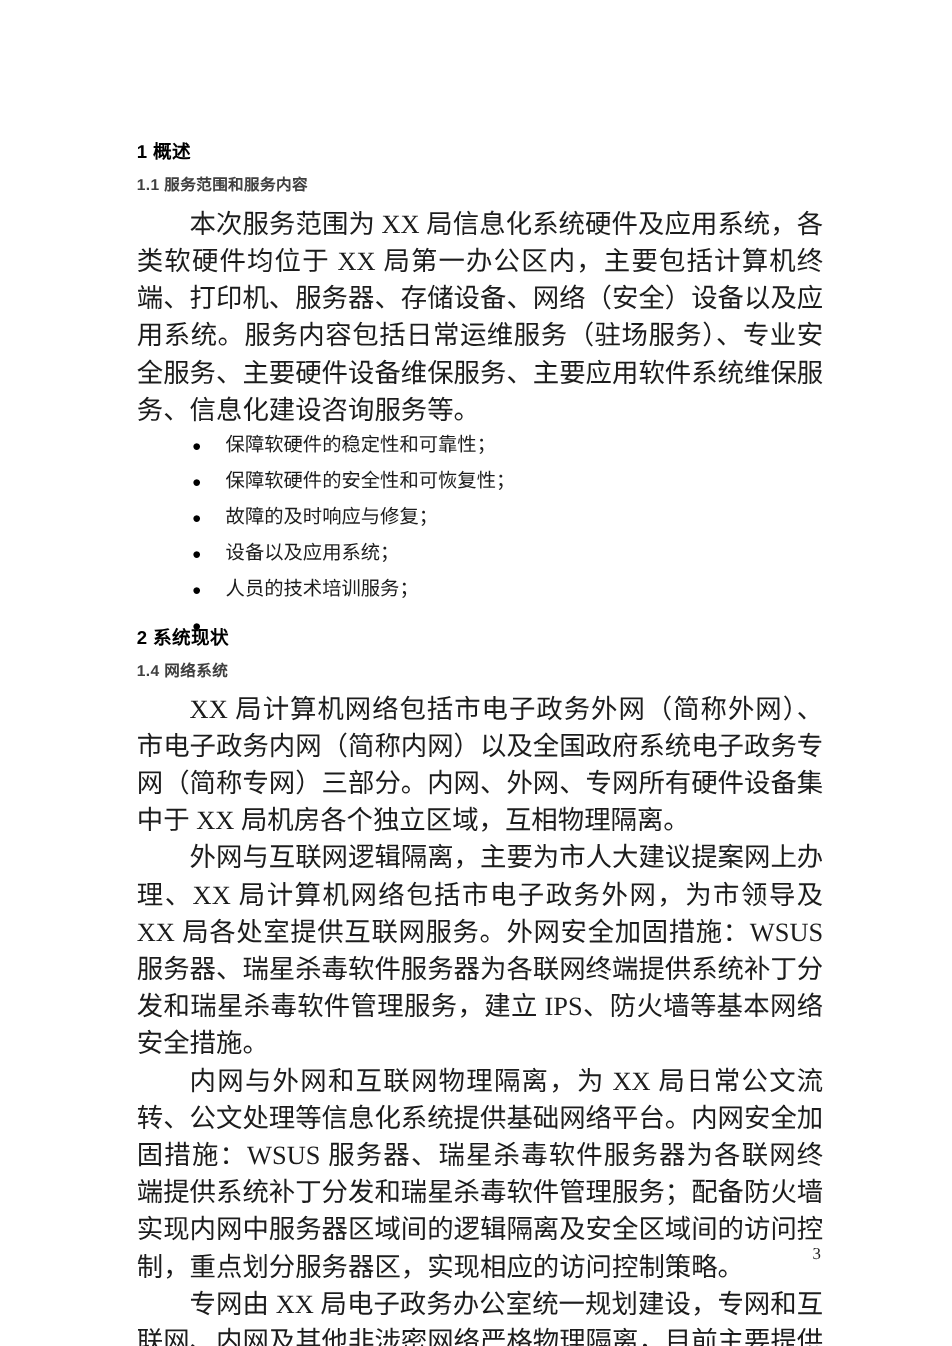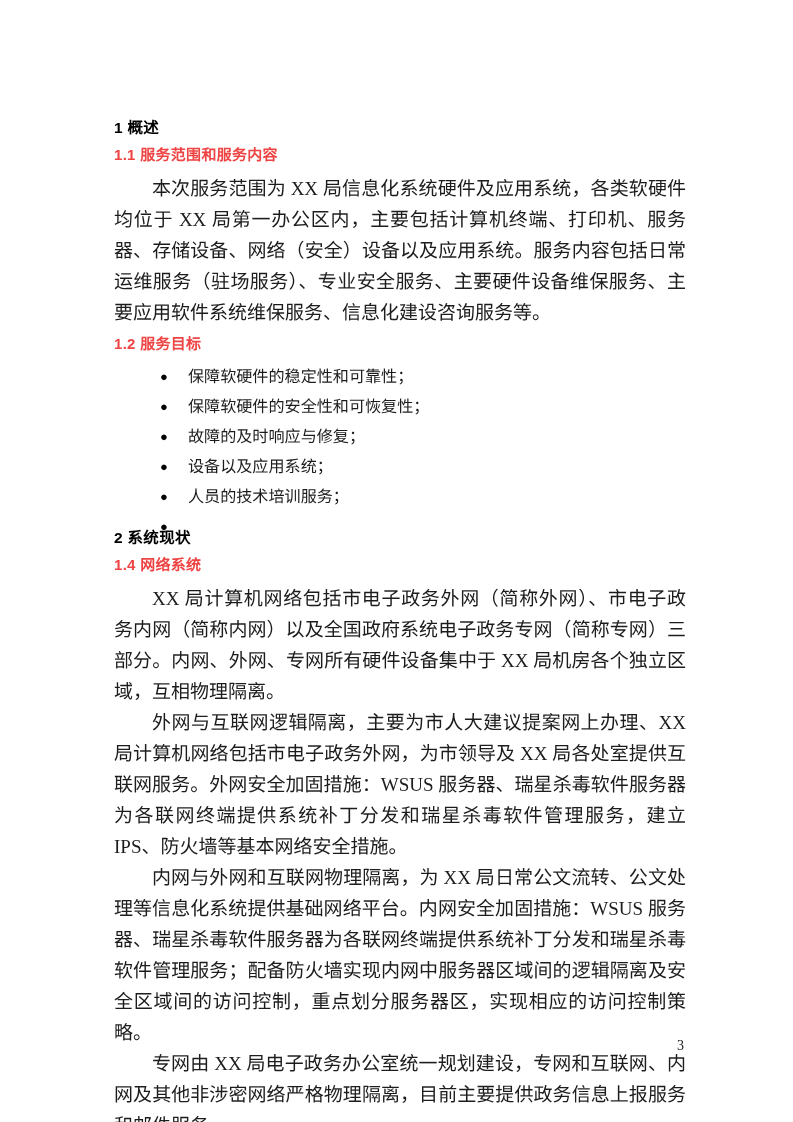--- a/index.html
+++ b/index.html
@@ -40,9 +40,9 @@
   
   .h2 {
     font-family: "Liberation Sans", "DejaVu Sans", sans-serif;
-    font-size: 15px;
+    font-size: 13px;
     font-weight: bold;
-    color: #ef4444;
+    color: #404040;
     line-height: 1.25;
     margin: 0 0 8px 0;
     letter-spacing: 0.3px;

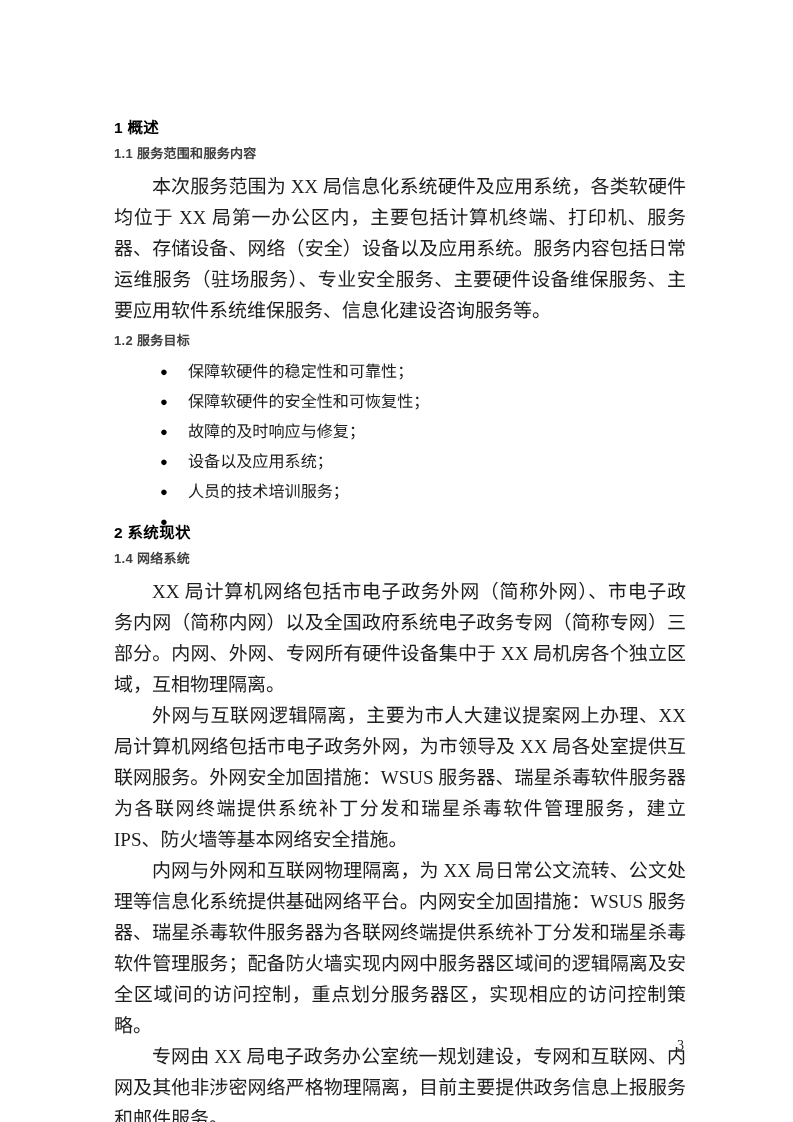--- a/index.html
+++ b/index.html
@@ -50,7 +50,7 @@
 
   
   .para {
-    font-size: 19px;
+    font-size: 22px;
     line-height: 31px;
     text-align: justify;
     text-justify: inter-ideograph;

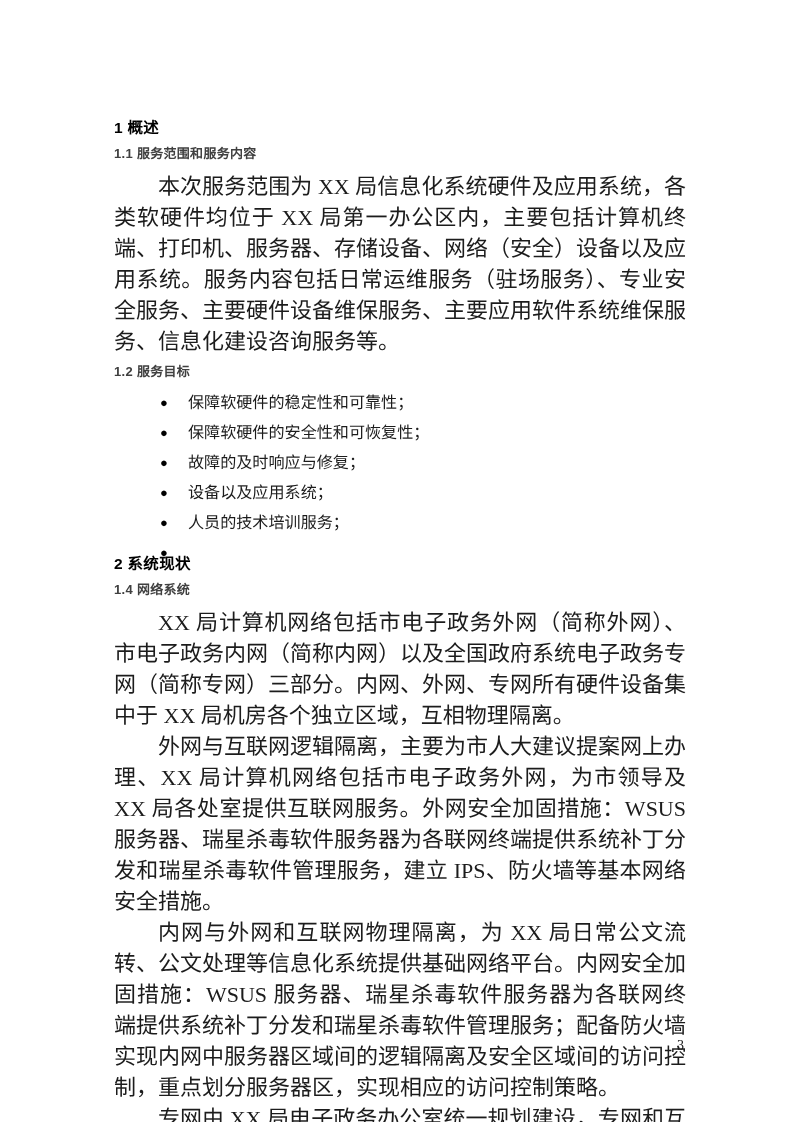--- a/index.html
+++ b/index.html
@@ -105,7 +105,6 @@
 
     <p class="para">本次服务范围为 XX 局信息化系统硬件及应用系统，各类软硬件均位于 XX 局第一办公区内，主要包括计算机终端、打印机、服务器、存储设备、网络（安全）设备以及应用系统。服务内容包括日常运维服务（驻场服务）、专业安全服务、主要硬件设备维保服务、主要应用软件系统维保服务、信息化建设咨询服务等。</p>
 
-    <h2 class="h2" style="margin-top:7px;">1.2 服务目标</h2>
 
     <ul class="bullets">
       <li>

